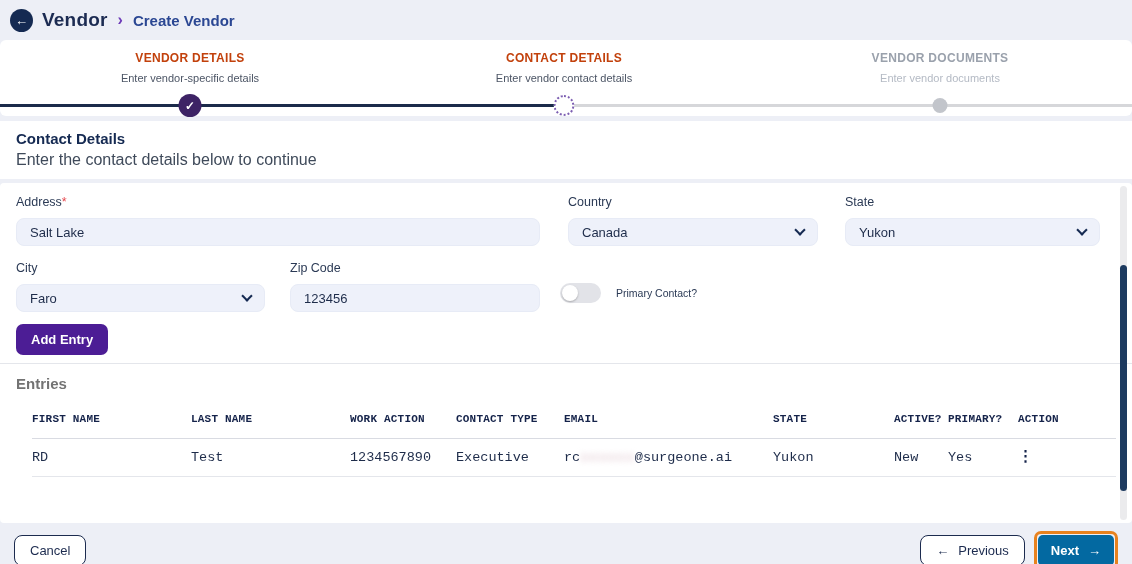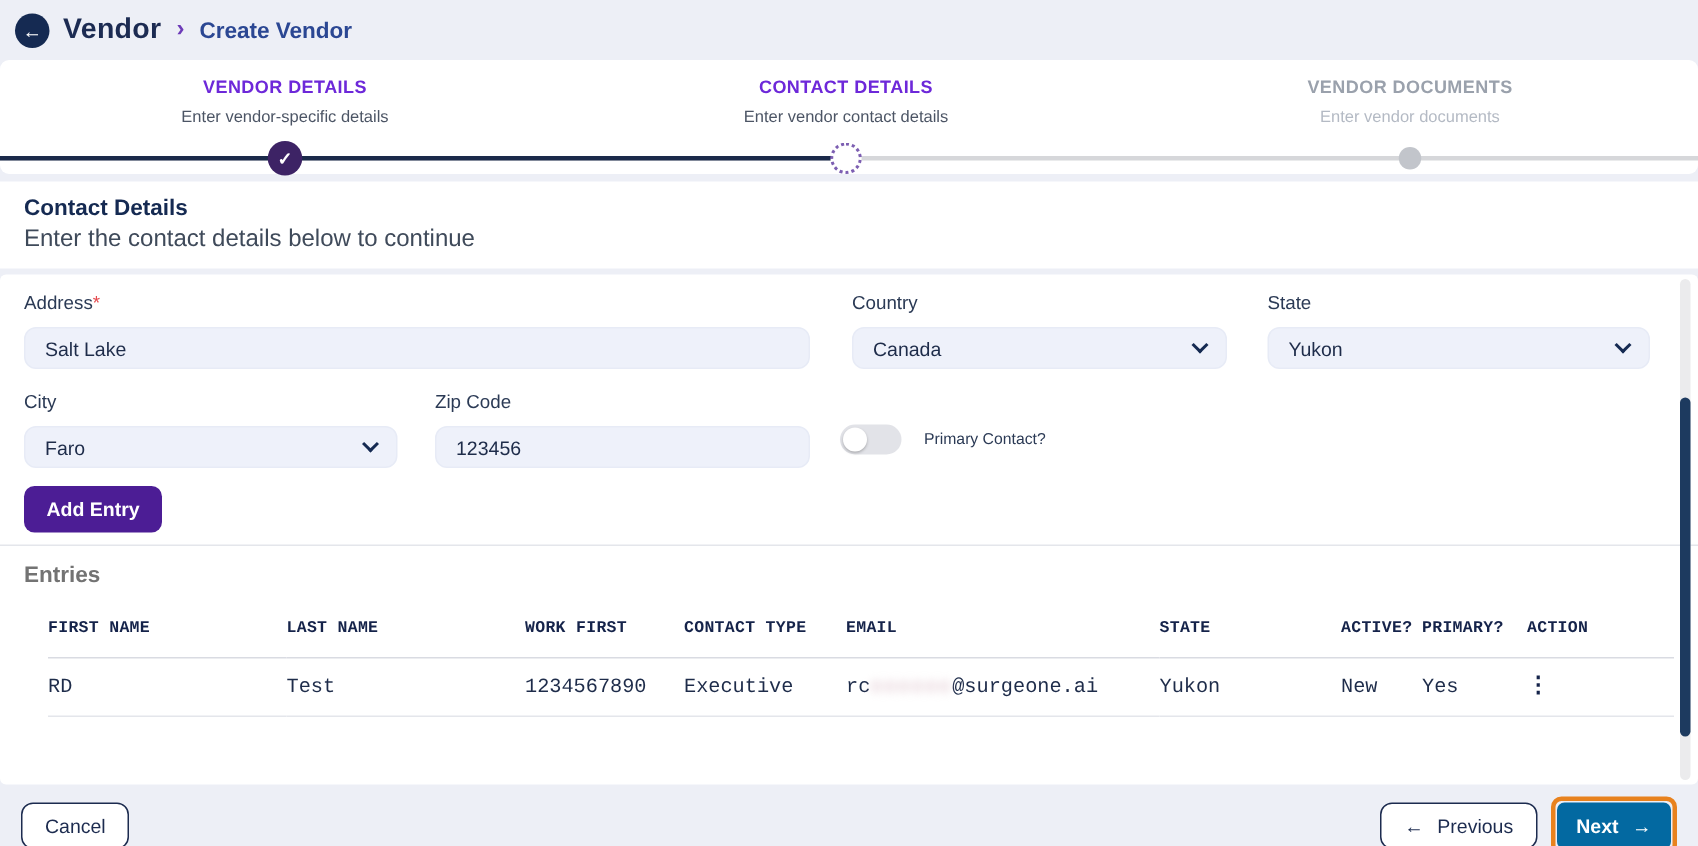--- a/index.html
+++ b/index.html
@@ -25,7 +25,7 @@
   
   .stepper-card { position:relative; height:76px; background:#fff; border-radius:6px; }
   .step { position:absolute; top:11px; width:290px; transform:translateX(-50%); text-align:center; }
-  .step-title { font-size:12px; font-weight:bold; color:#6d28d9; letter-spacing:.3px; }
+  .step-title { font-size:12px; font-weight:bold; color:#c2410c; letter-spacing:.3px; }
   .step-sub { font-size:11px; color:#4c5565; margin-top:7px; }
   .step.upcoming .step-title { color:#9aa1ac; }
   .step.upcoming .step-sub { color:#b4bac4; }

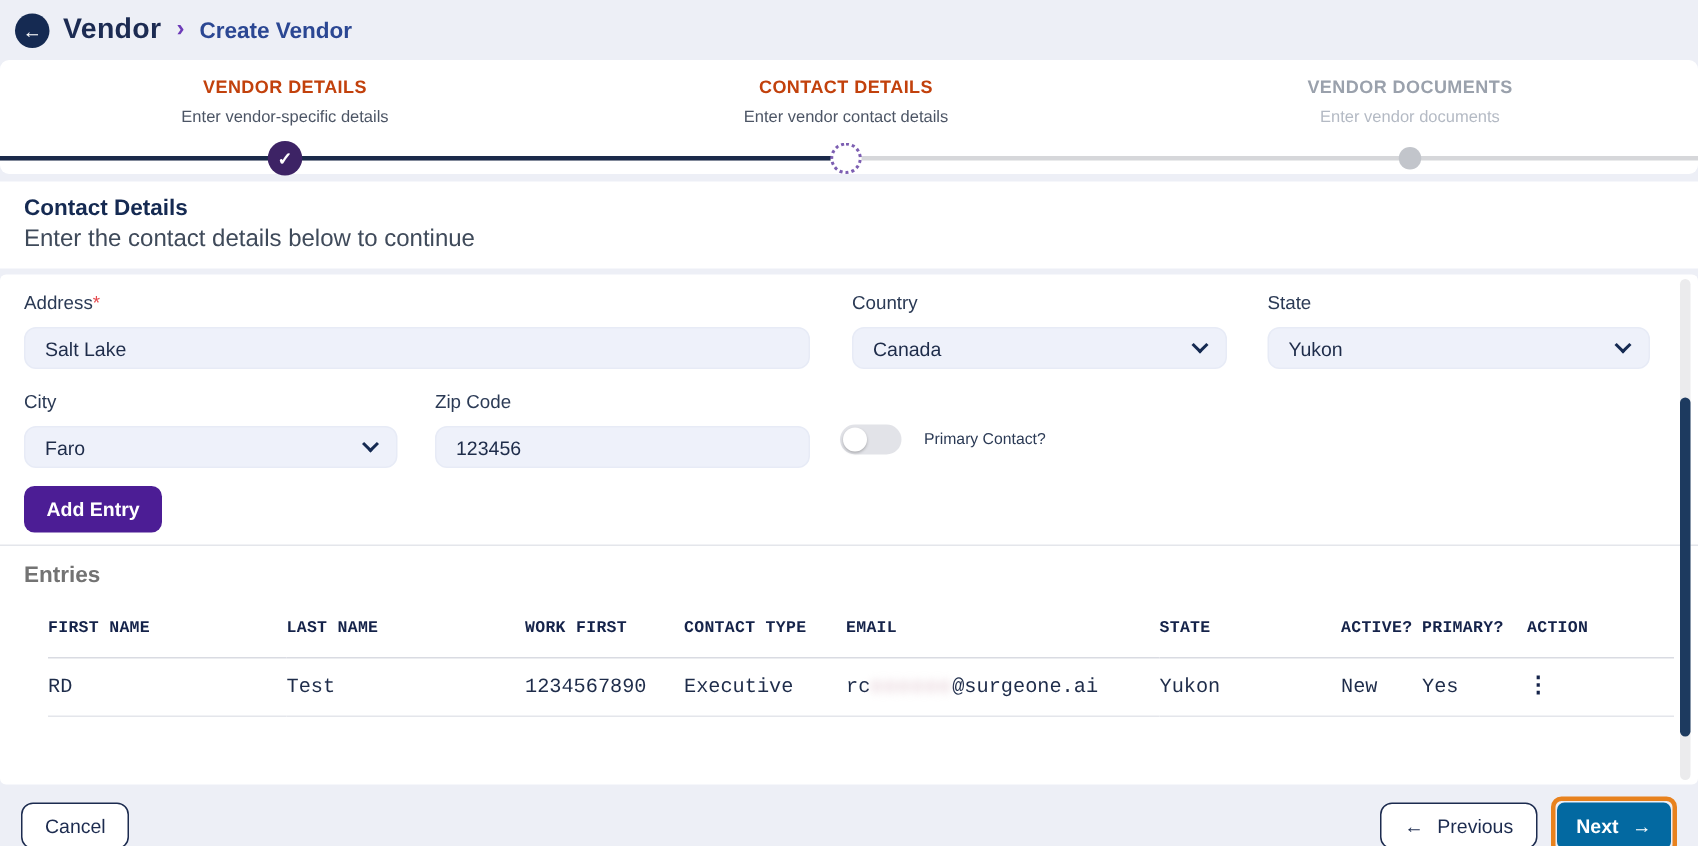--- a/index.html
+++ b/index.html
@@ -212,7 +212,7 @@
       <tr>
         <th>FIRST NAME</th>
         <th>LAST NAME</th>
-        <th>WORK FIRST</th>
+        <th>WORK ACTION</th>
         <th>CONTACT TYPE</th>
         <th>EMAIL</th>
         <th>STATE</th>

